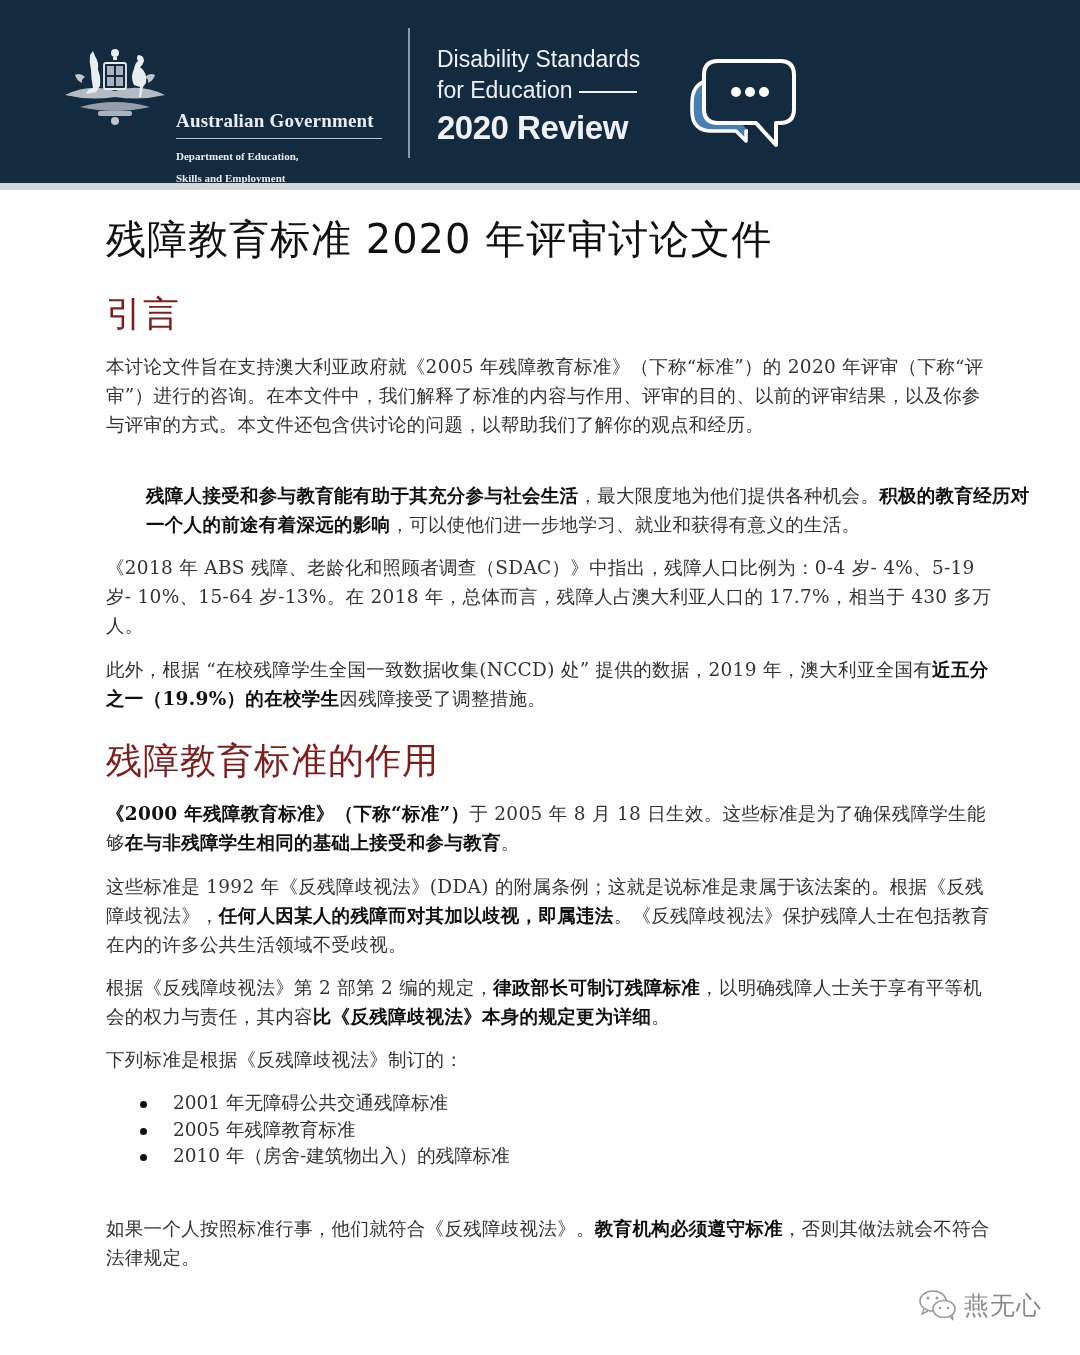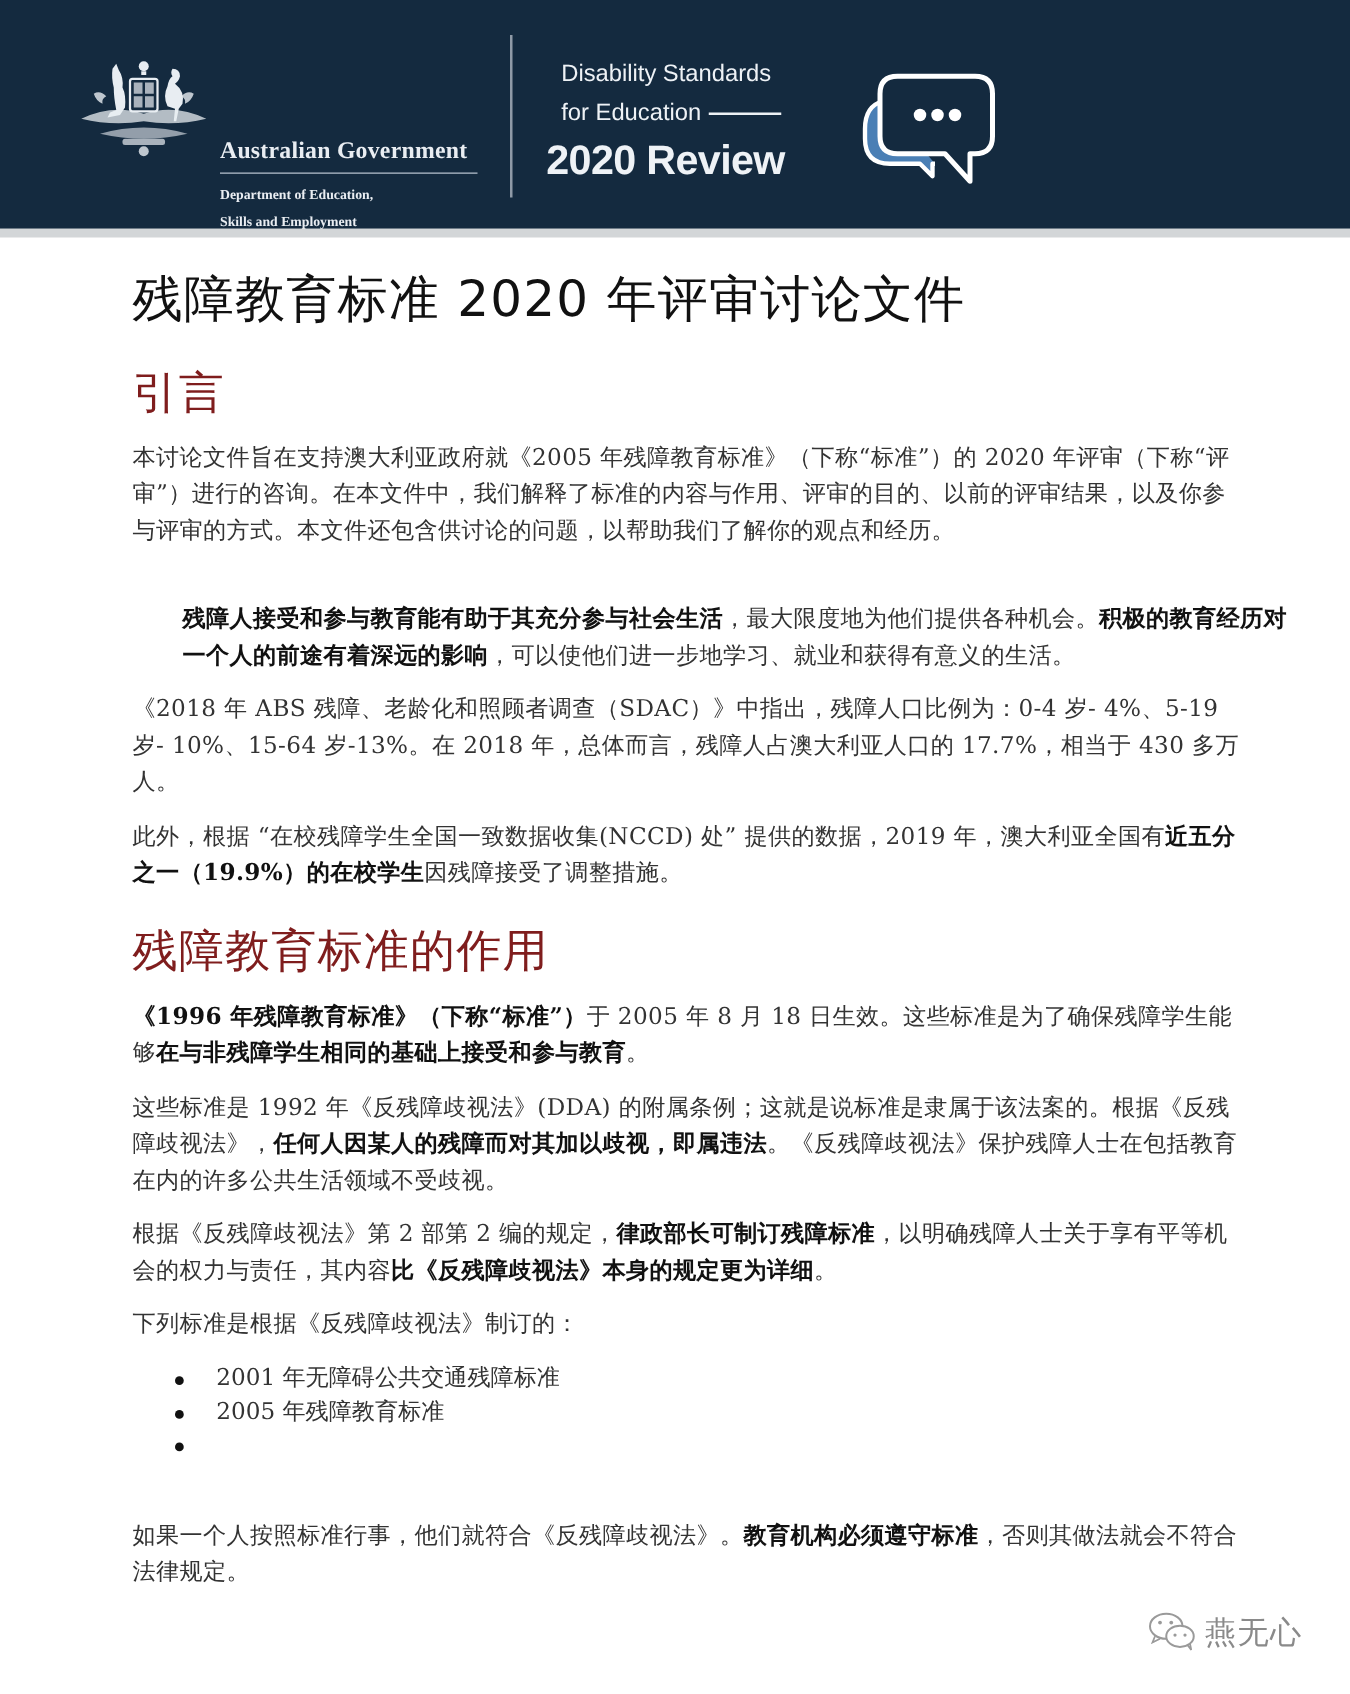--- a/index.html
+++ b/index.html
@@ -20,7 +20,7 @@
   .gov-dept { font-size: 11px; line-height: 22px; }
   .vdivider { position: absolute; left: 408px; top: 28px; width: 2px; height: 130px; background: #8f9aa7; }
   .dse-block { position: absolute; left: 437px; top: 44px; color: #eef2f6; font-family: "Liberation Sans", sans-serif; }
-  .dse-line1, .dse-line2 { font-size: 19px; line-height: 31px; margin-left: 12px; }
+  .dse-line1, .dse-line2 { font-size: 23px; line-height: 31px; }
   .dse-line2 .dash { display: inline-block; width: 58px; height: 2px; background: #eef2f6; vertical-align: middle; margin-left: 6px; }
   .dse-year { font-size: 33px; font-weight: bold; line-height: 44px; letter-spacing: -0.5px; }
   .chat-icon { position: absolute; left: 686px; top: 55px; width: 115px; height: 100px; }

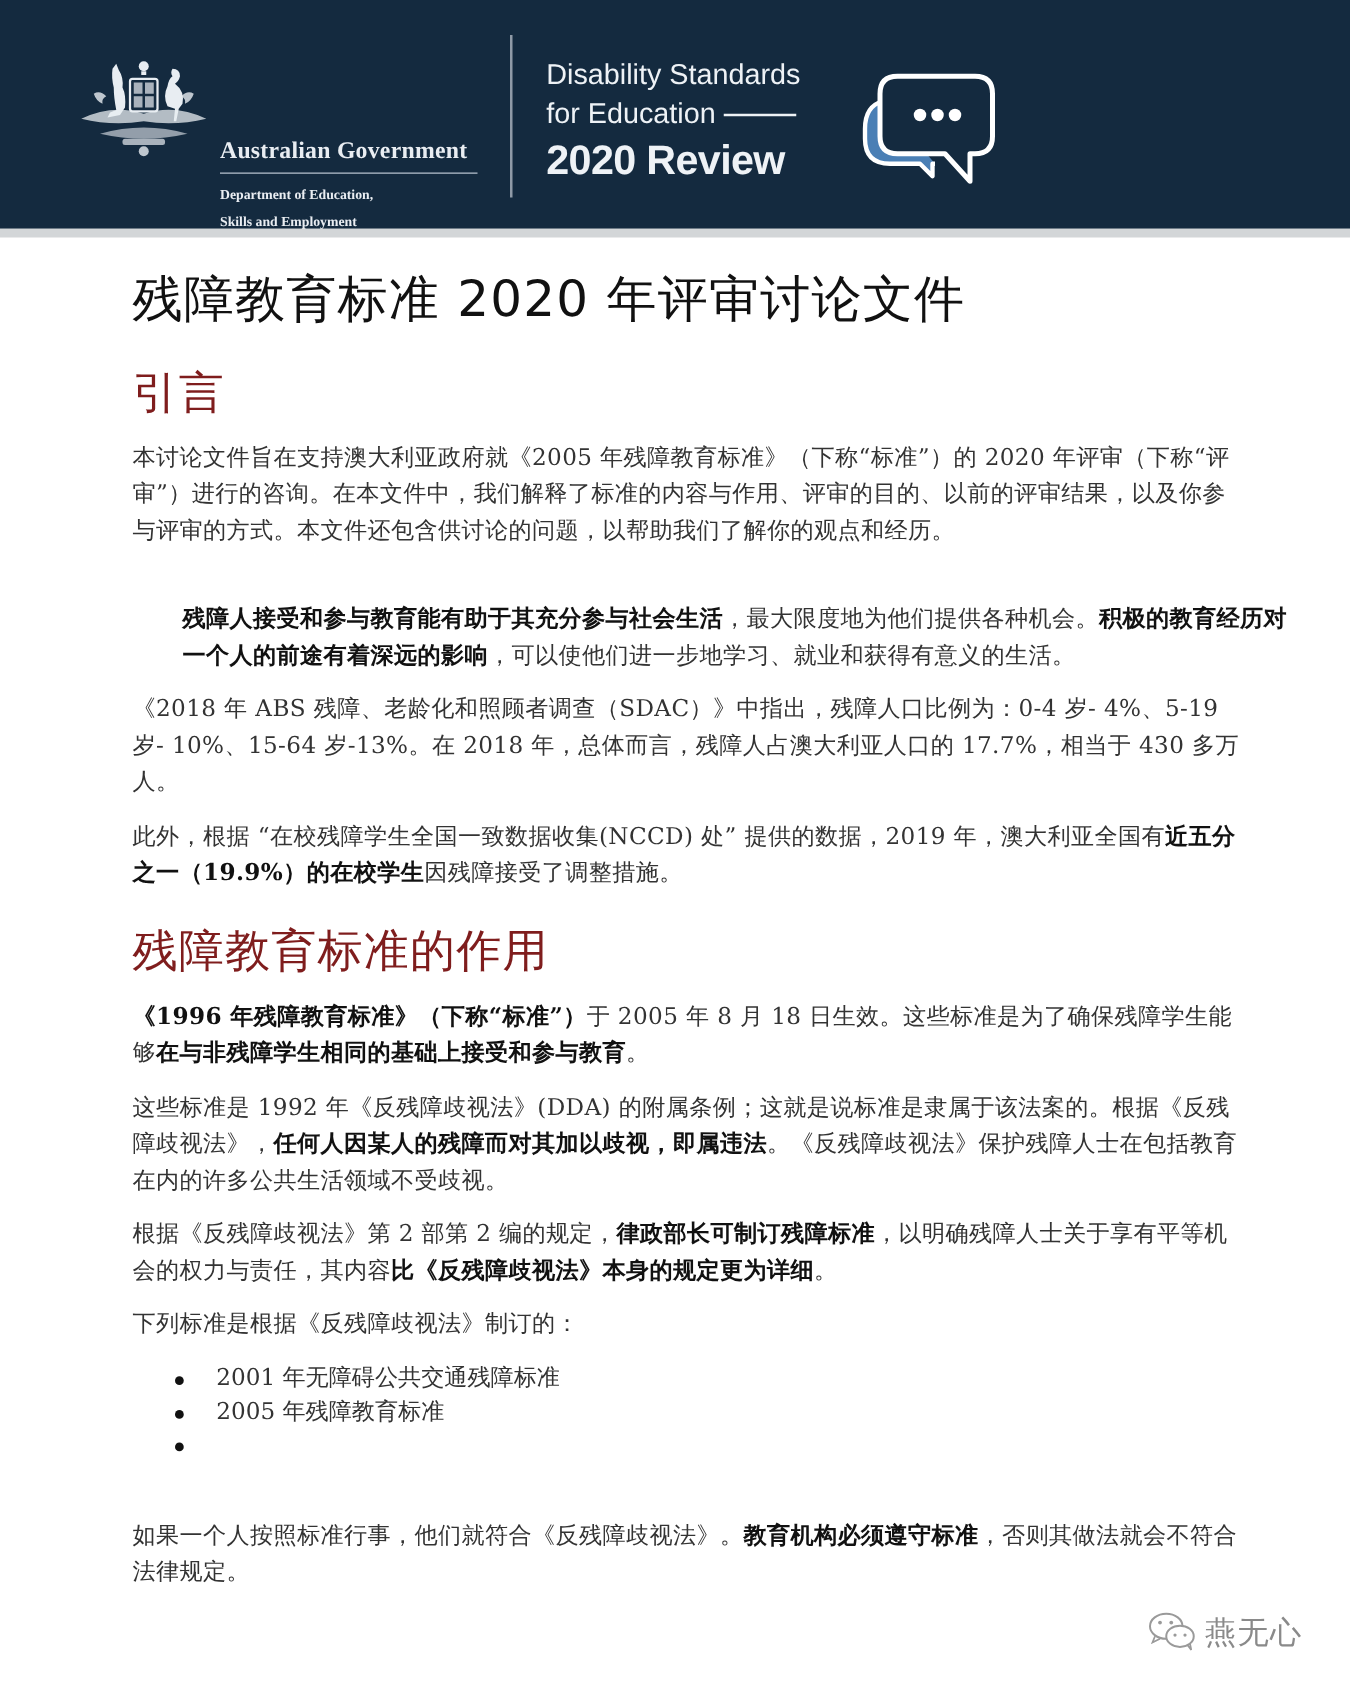--- a/index.html
+++ b/index.html
@@ -102,7 +102,7 @@
 <div class="h2" style="top:737px;">残障教育标准的作用</div>
 
 <div class="para" style="top:799px;">
-  <span class="bold">《1996 年残障教育标准》（下称“标准”）</span><span>于 2005 年 8 月 18 日生效。这些标准是为了确保残障学生能够</span><span class="bold">在与非残障学生相同的基础上接受和参与教育</span><span>。</span>
+  <span class="bold">《2000 年残障教育标准》（下称“标准”）</span><span>于 2005 年 8 月 18 日生效。这些标准是为了确保残障学生能够</span><span class="bold">在与非残障学生相同的基础上接受和参与教育</span><span>。</span>
 </div>
 
 <div class="para" style="top:872px;">

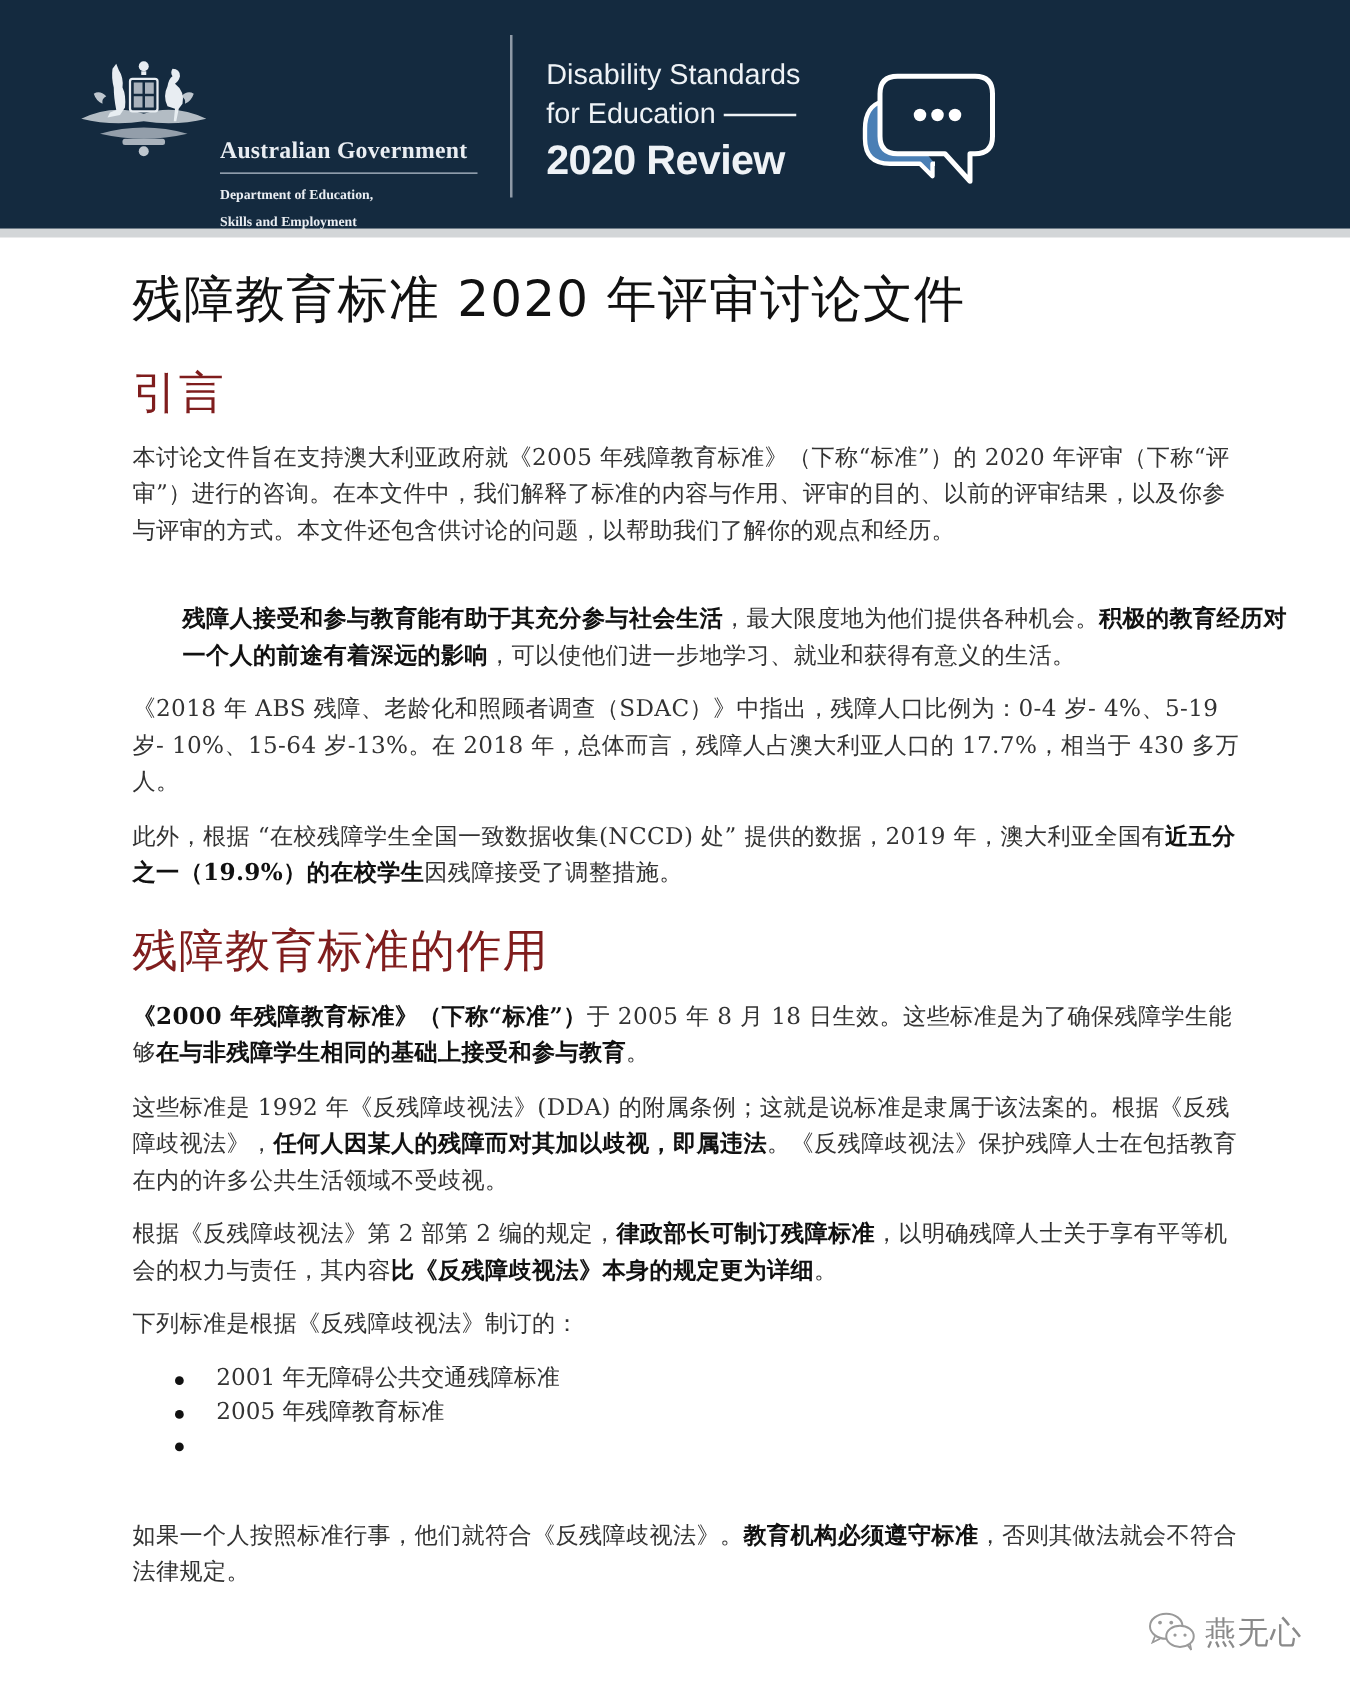--- a/index.html
+++ b/index.html
@@ -120,7 +120,7 @@
 <ul class="bullets">
   <li><span class="dot"></span><span>2001 年无障碍公共交通残障标准</span></li>
   <li><span class="dot"></span><span>2005 年残障教育标准</span></li>
-  <li><span class="dot"></span></li>
+  <li><span class="dot"></span><span>2010 年（房舍-建筑物出入）的残障标准</span></li>
 </ul>
 
 <div class="para" style="top:1214px;">

